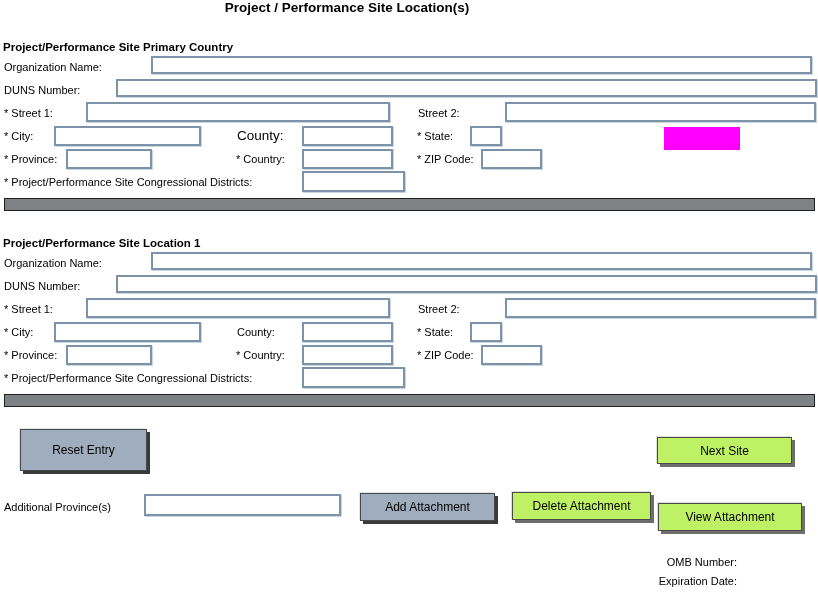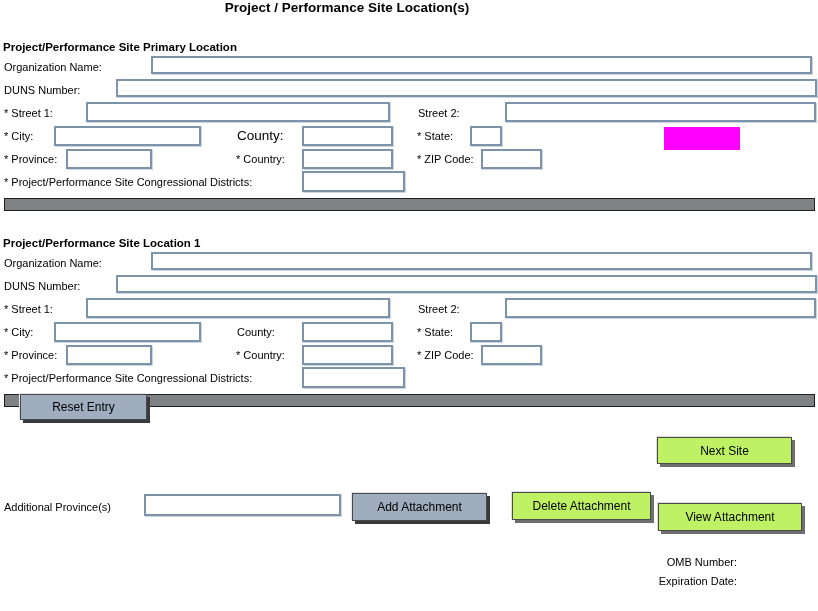--- a/index.html
+++ b/index.html
@@ -53,7 +53,7 @@
   <div class="title">Project / Performance Site Location(s)</div>
 
   <div class="section sec1">
-    <div class="label hdr" style="left:3px; top:41px;">Project/Performance Site Primary Location</div>
+    <div class="label hdr" style="left:3px; top:41px;">Project/Performance Site Primary Country</div>
 
     <div class="label" style="left:4px; top:61px;">Organization Name:</div>
     <input class="inp" style="left: 151px; top: 56px; width: 661px; height: 18px;" value="">

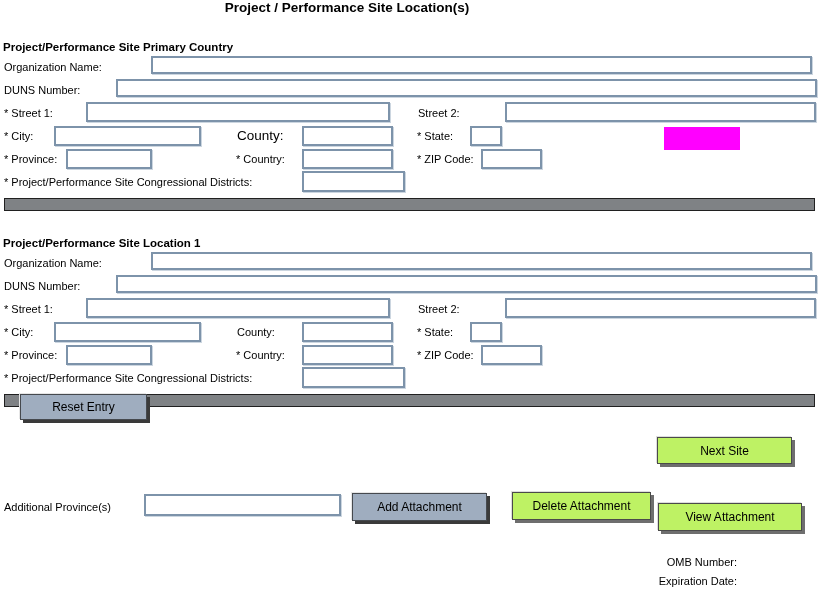--- a/index.html
+++ b/index.html
@@ -121,7 +121,7 @@
     <div class="bar" style="left:4px; top:198px; width:811px; height:13px;"></div>
   </div>
 
-  <div class="btn btn-steel" style="left:20px; top:394px; width:127px; height:26px;">Reset Entry</div>
+  <div class="btn btn-steel" style="left:20px; top:429px; width:127px; height:42px;">Reset Entry</div>
 
   <div class="btn btn-white" style="left:657px; top:437px; width:135px; height:27px;">Next Site</div>
 

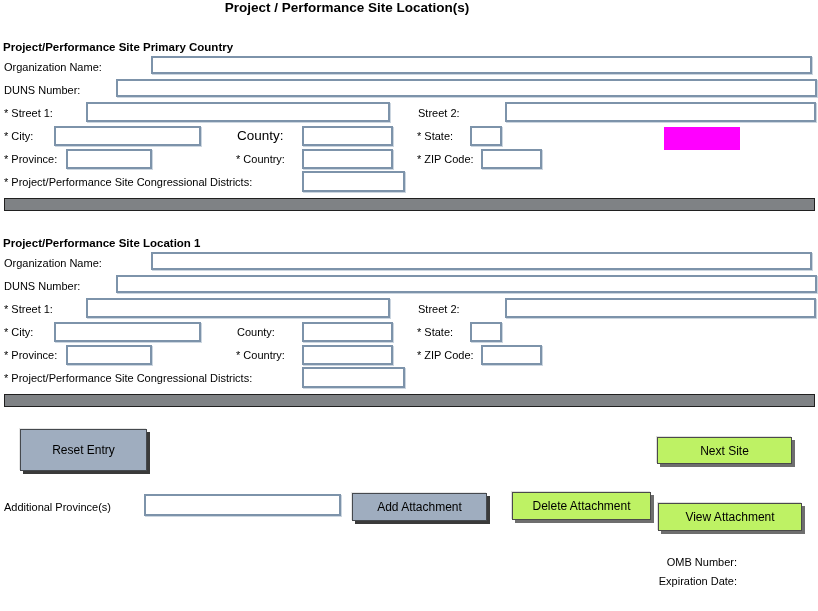--- a/index.html
+++ b/index.html
@@ -128,7 +128,7 @@
   <div class="label" style="left:4px; top:501px;">Additional Province(s)</div>
   <input class="inp" style="left: 144px; top: 494px; width: 197px; height: 22px;" value="">
 
-  <div class="btn btn-steel" style="left:352px; top:493px; width:135px; height:28px;">Add Attachment</div>
+  <div class="btn btn-steel" style="left:360px; top:493px; width:135px; height:28px;">Add Attachment</div>
   <div class="btn btn-white" style="left:512px; top:492px; width:139px; height:28px;">Delete Attachment</div>
   <div class="btn btn-white" style="left:658px; top:492px; width:144px; height:28px;margin-top:11px;">View Attachment</div>
 

